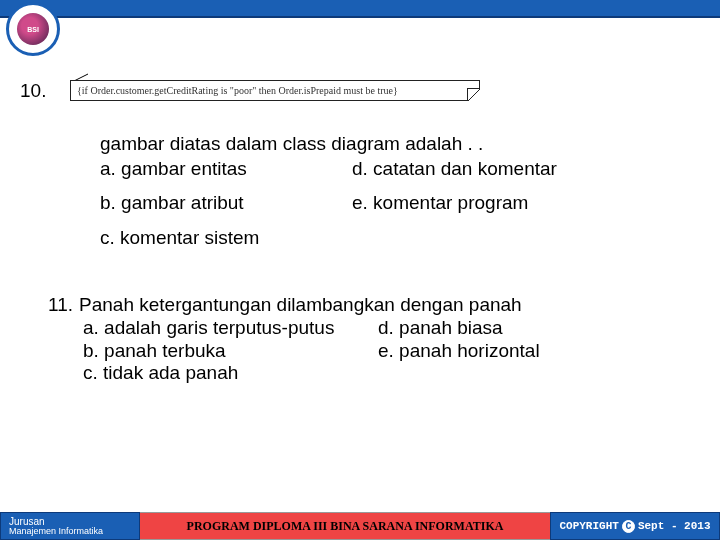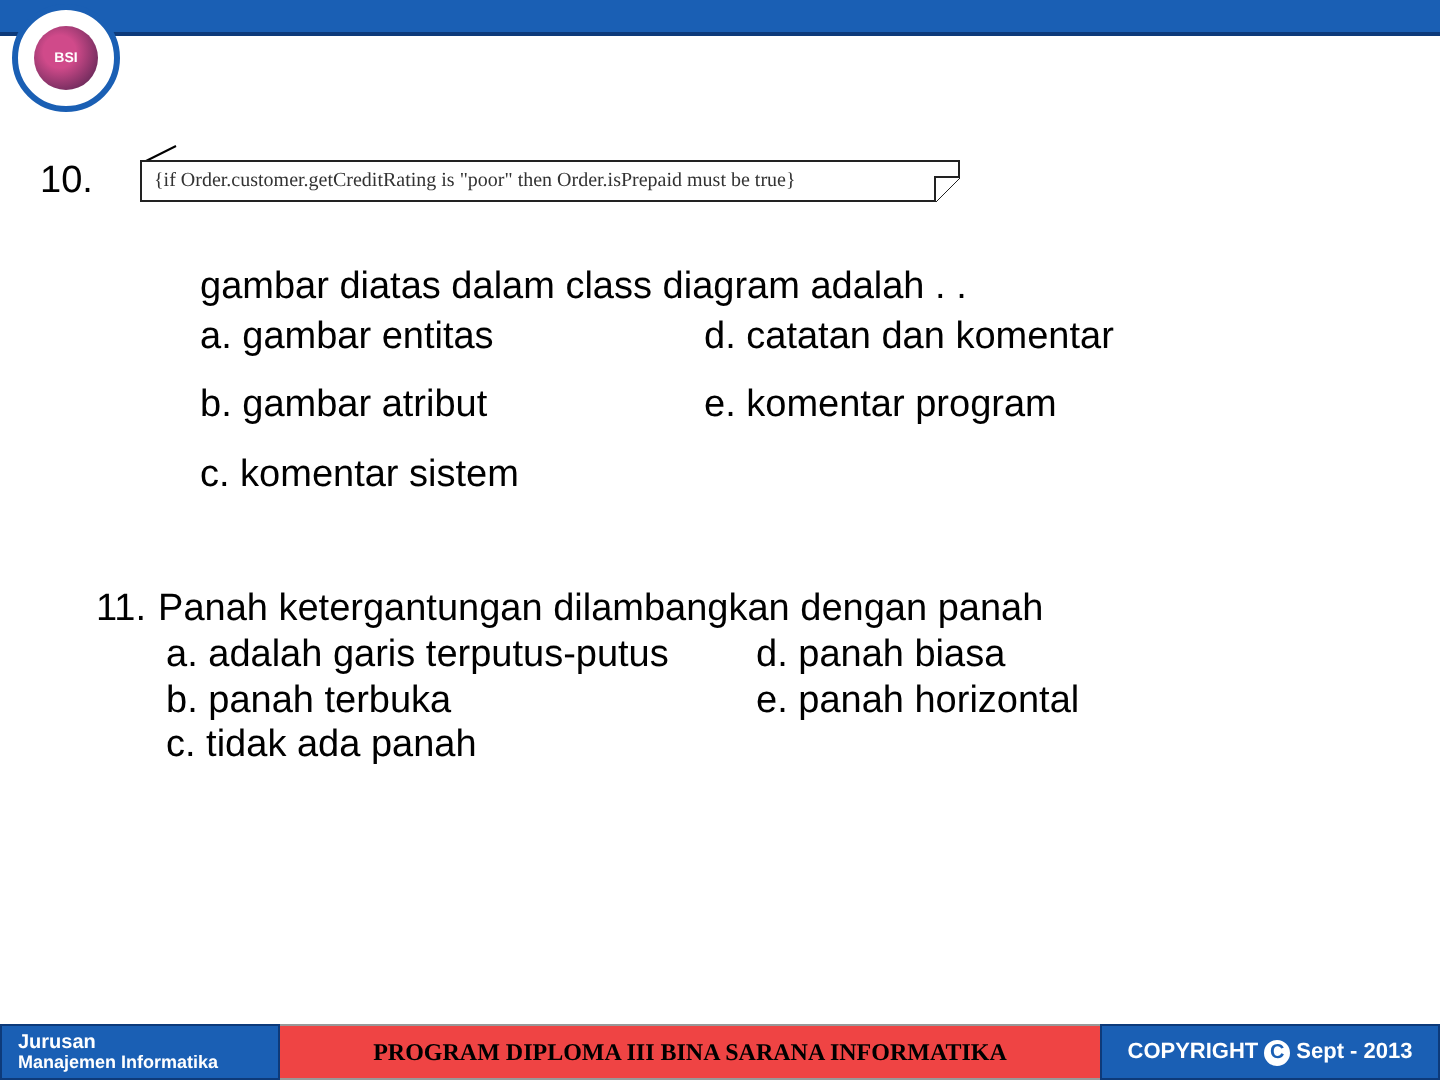--- a/index.html
+++ b/index.html
@@ -132,7 +132,7 @@
     width: 140px;
     background: #1a5fb4;
     color: #fff;
-    font-weight: bold;
+    font-weight: normal;
     padding: 2px 8px;
     line-height: 1.1;
     display:flex;flex-direction:column;justify-content:center;

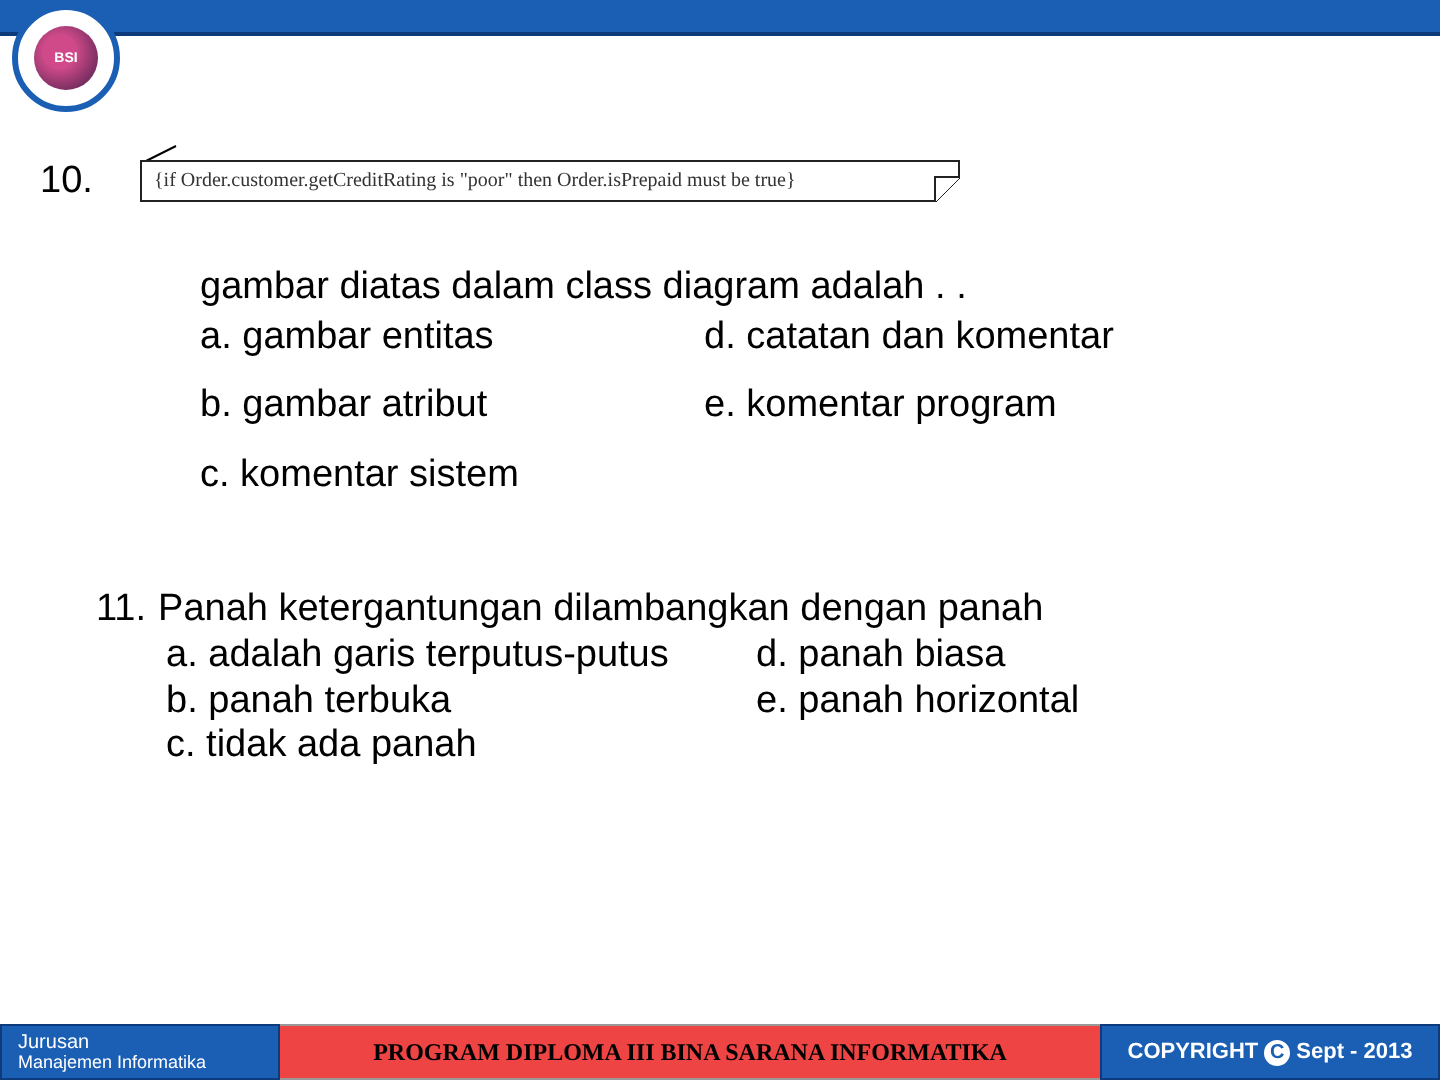--- a/index.html
+++ b/index.html
@@ -155,7 +155,7 @@
     color: #fff;
     display:flex;align-items:center;justify-content:center;
     font-weight:bold;
-    font-family:Liberation Sans, sans-serif;
+    font-family:Liberation Mono, monospace;
     font-size: 11px;
     border: 1px solid #0d3a7a;
   }

